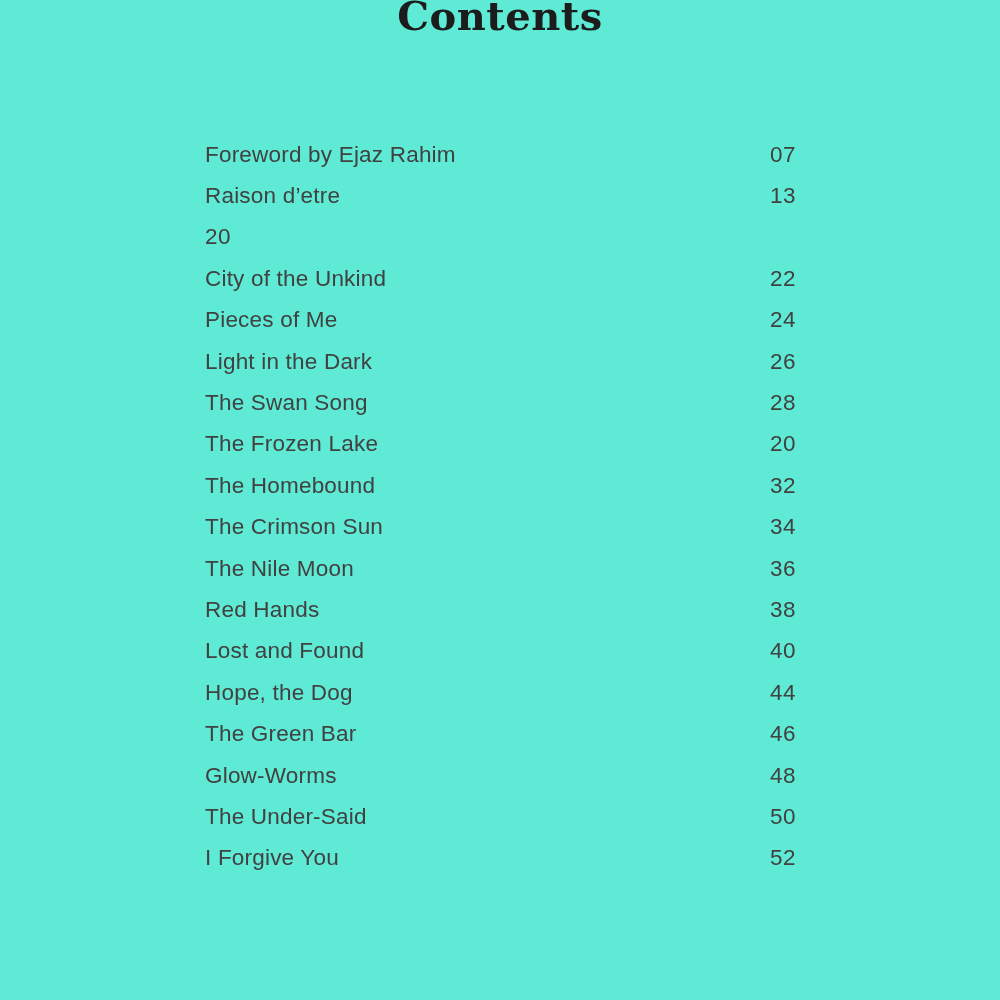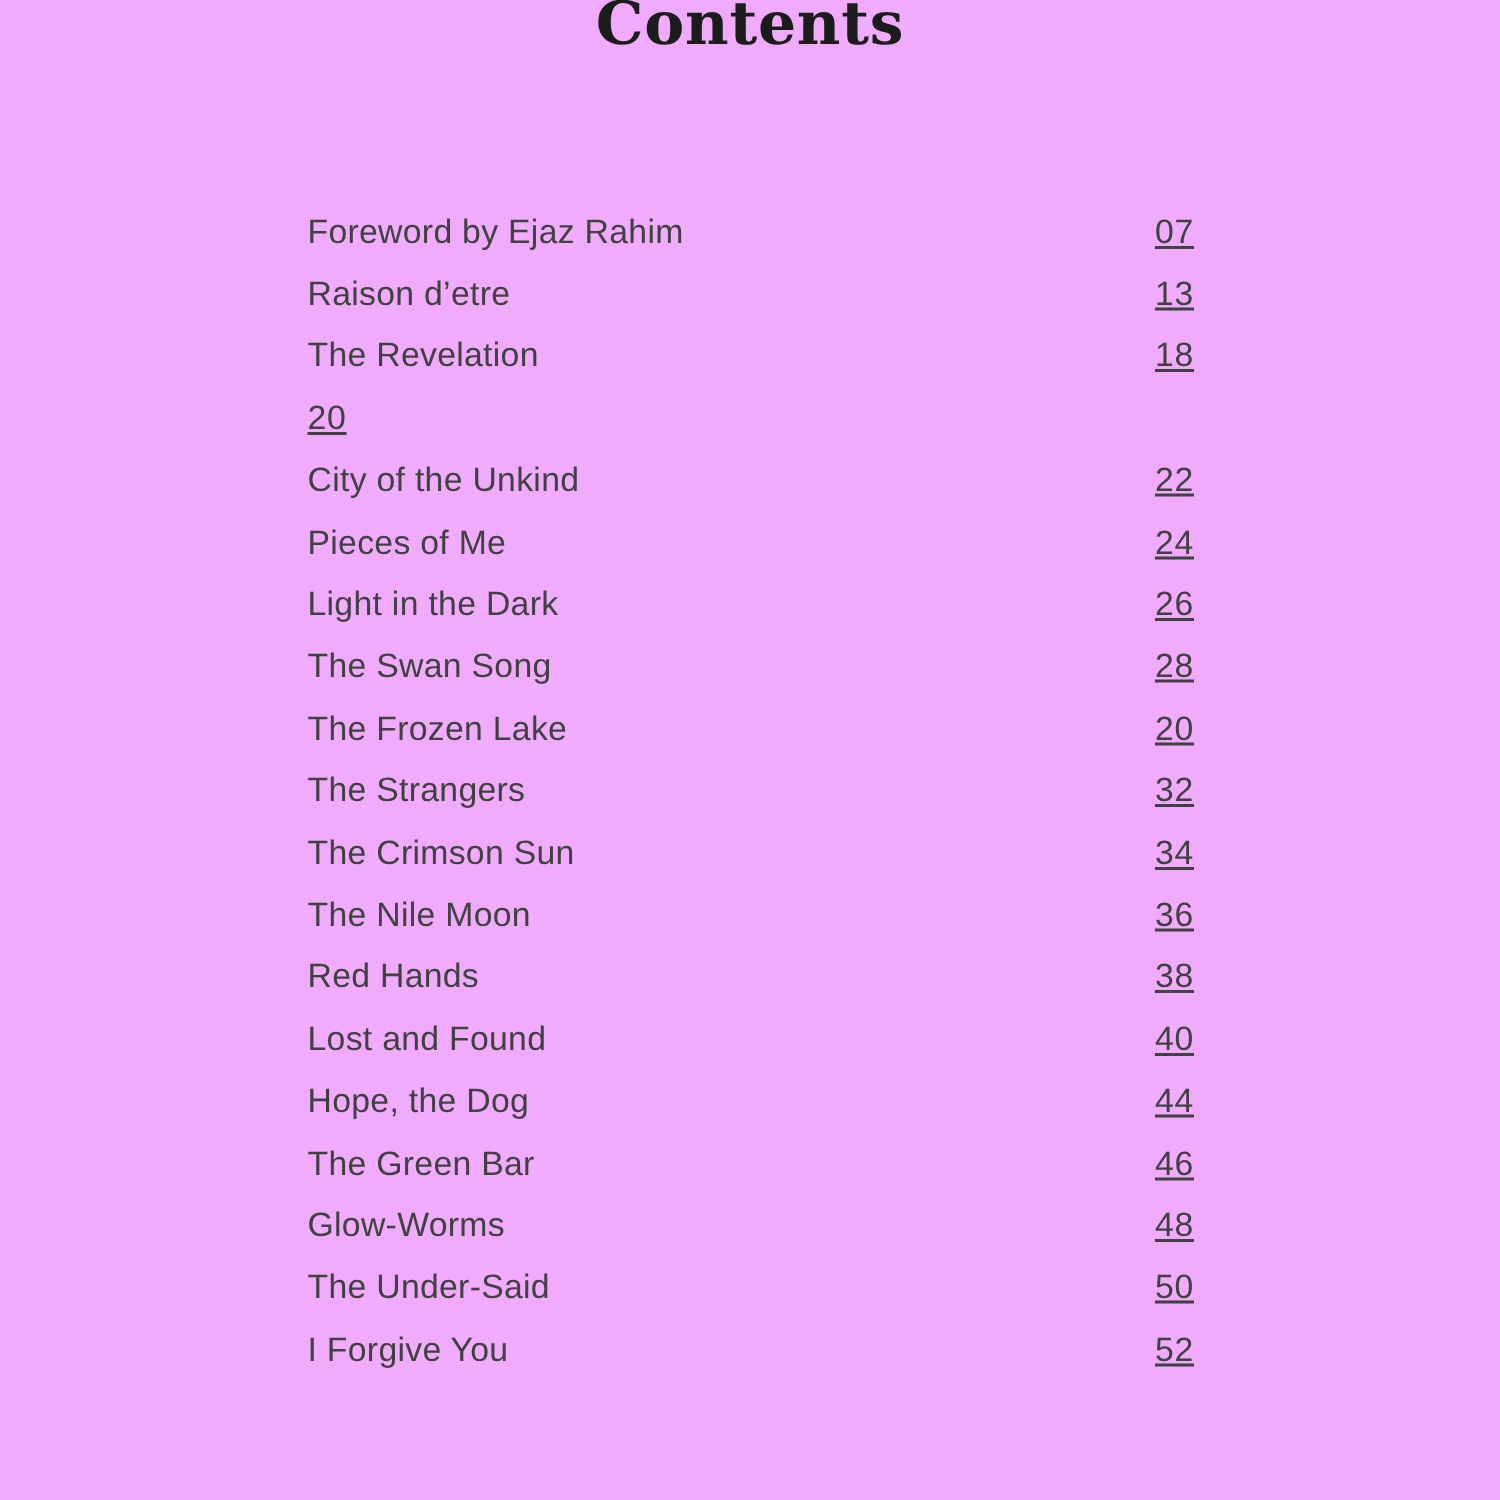--- a/index.html
+++ b/index.html
@@ -11,7 +11,7 @@
     position: relative;
     width: 1000px;
     height: 1000px;
-    background: #f0abfc;
+    background: #5eead4;
     overflow: hidden;
   }
   .title {

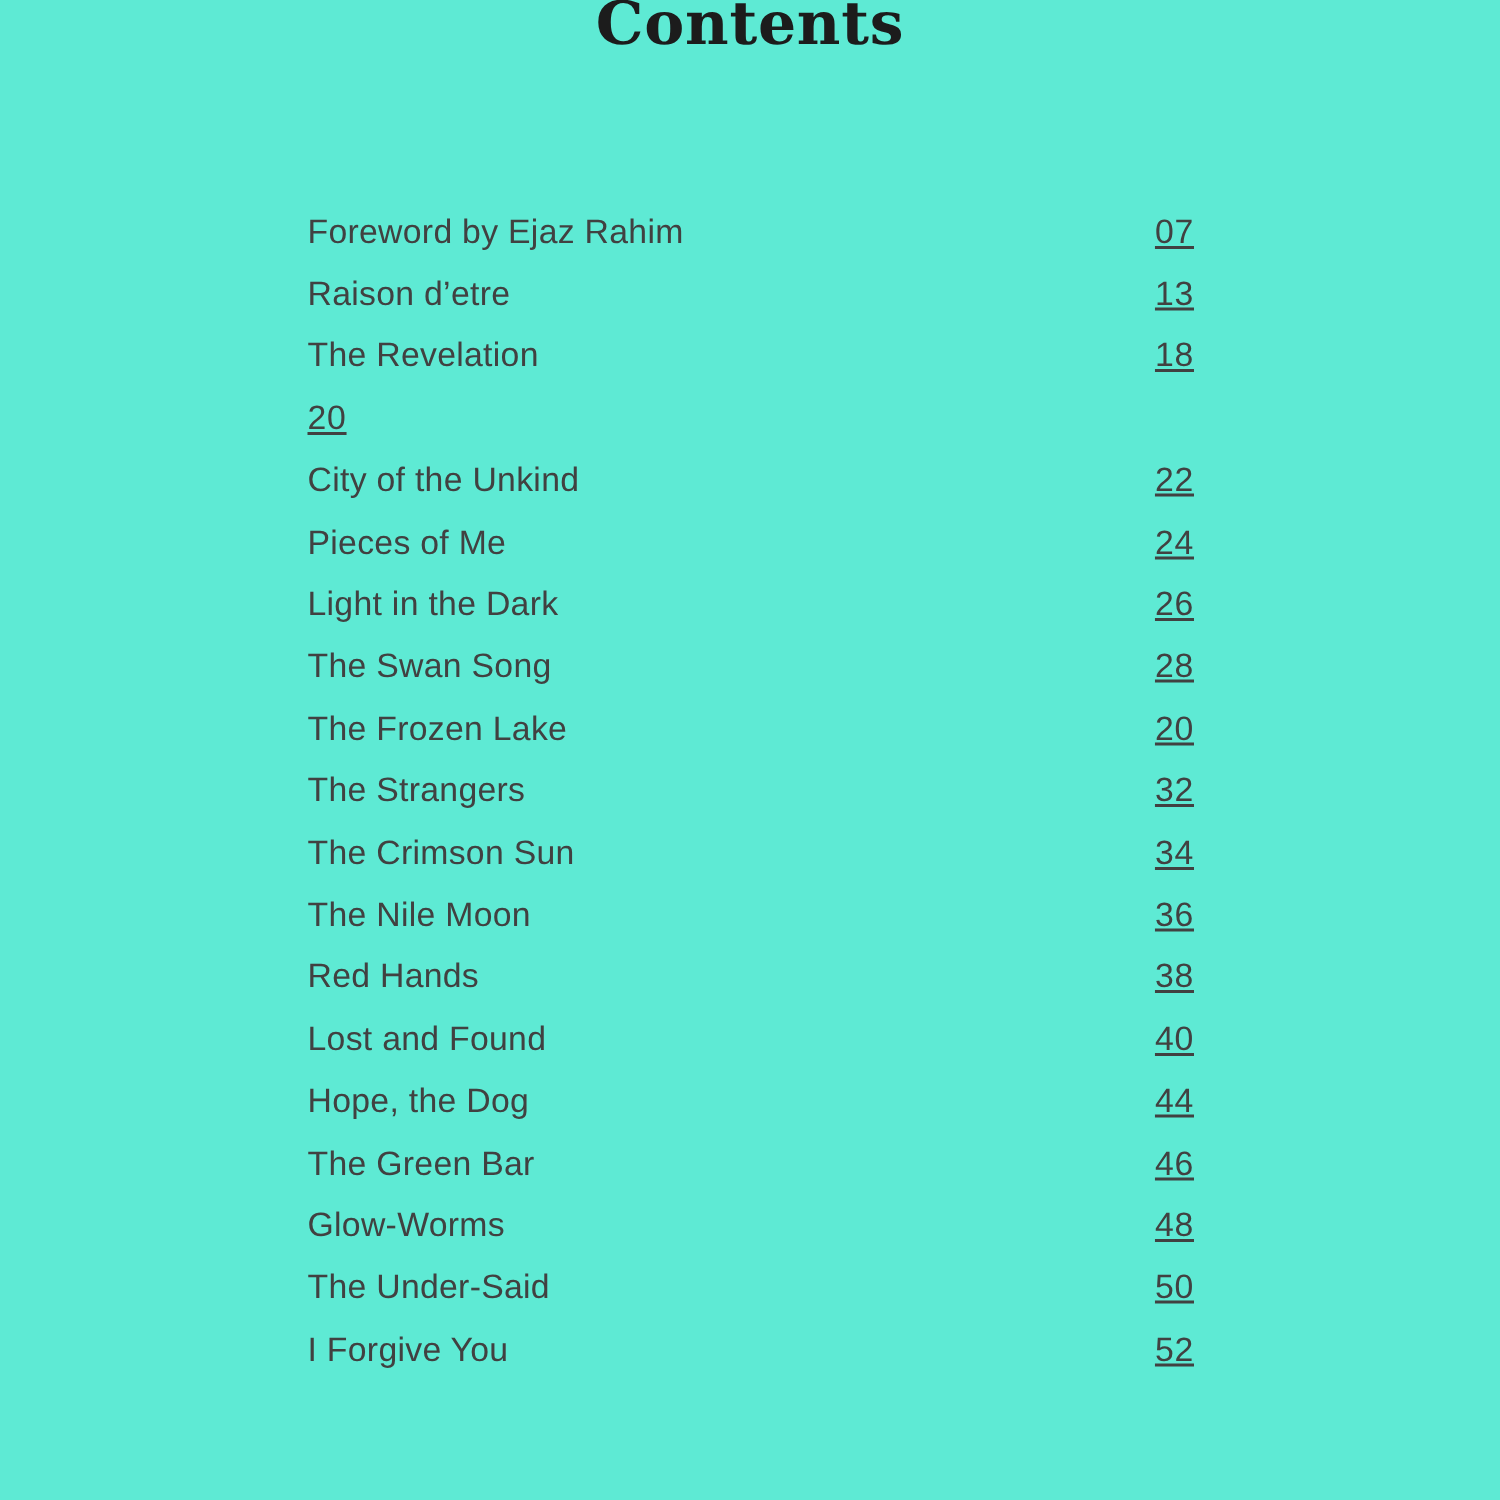--- a/index.html
+++ b/index.html
@@ -53,7 +53,6 @@
     text-align: right;
     letter-spacing: 0.5px;
     white-space: nowrap;
-    text-decoration: underline;
   }
 </style>
 </head>

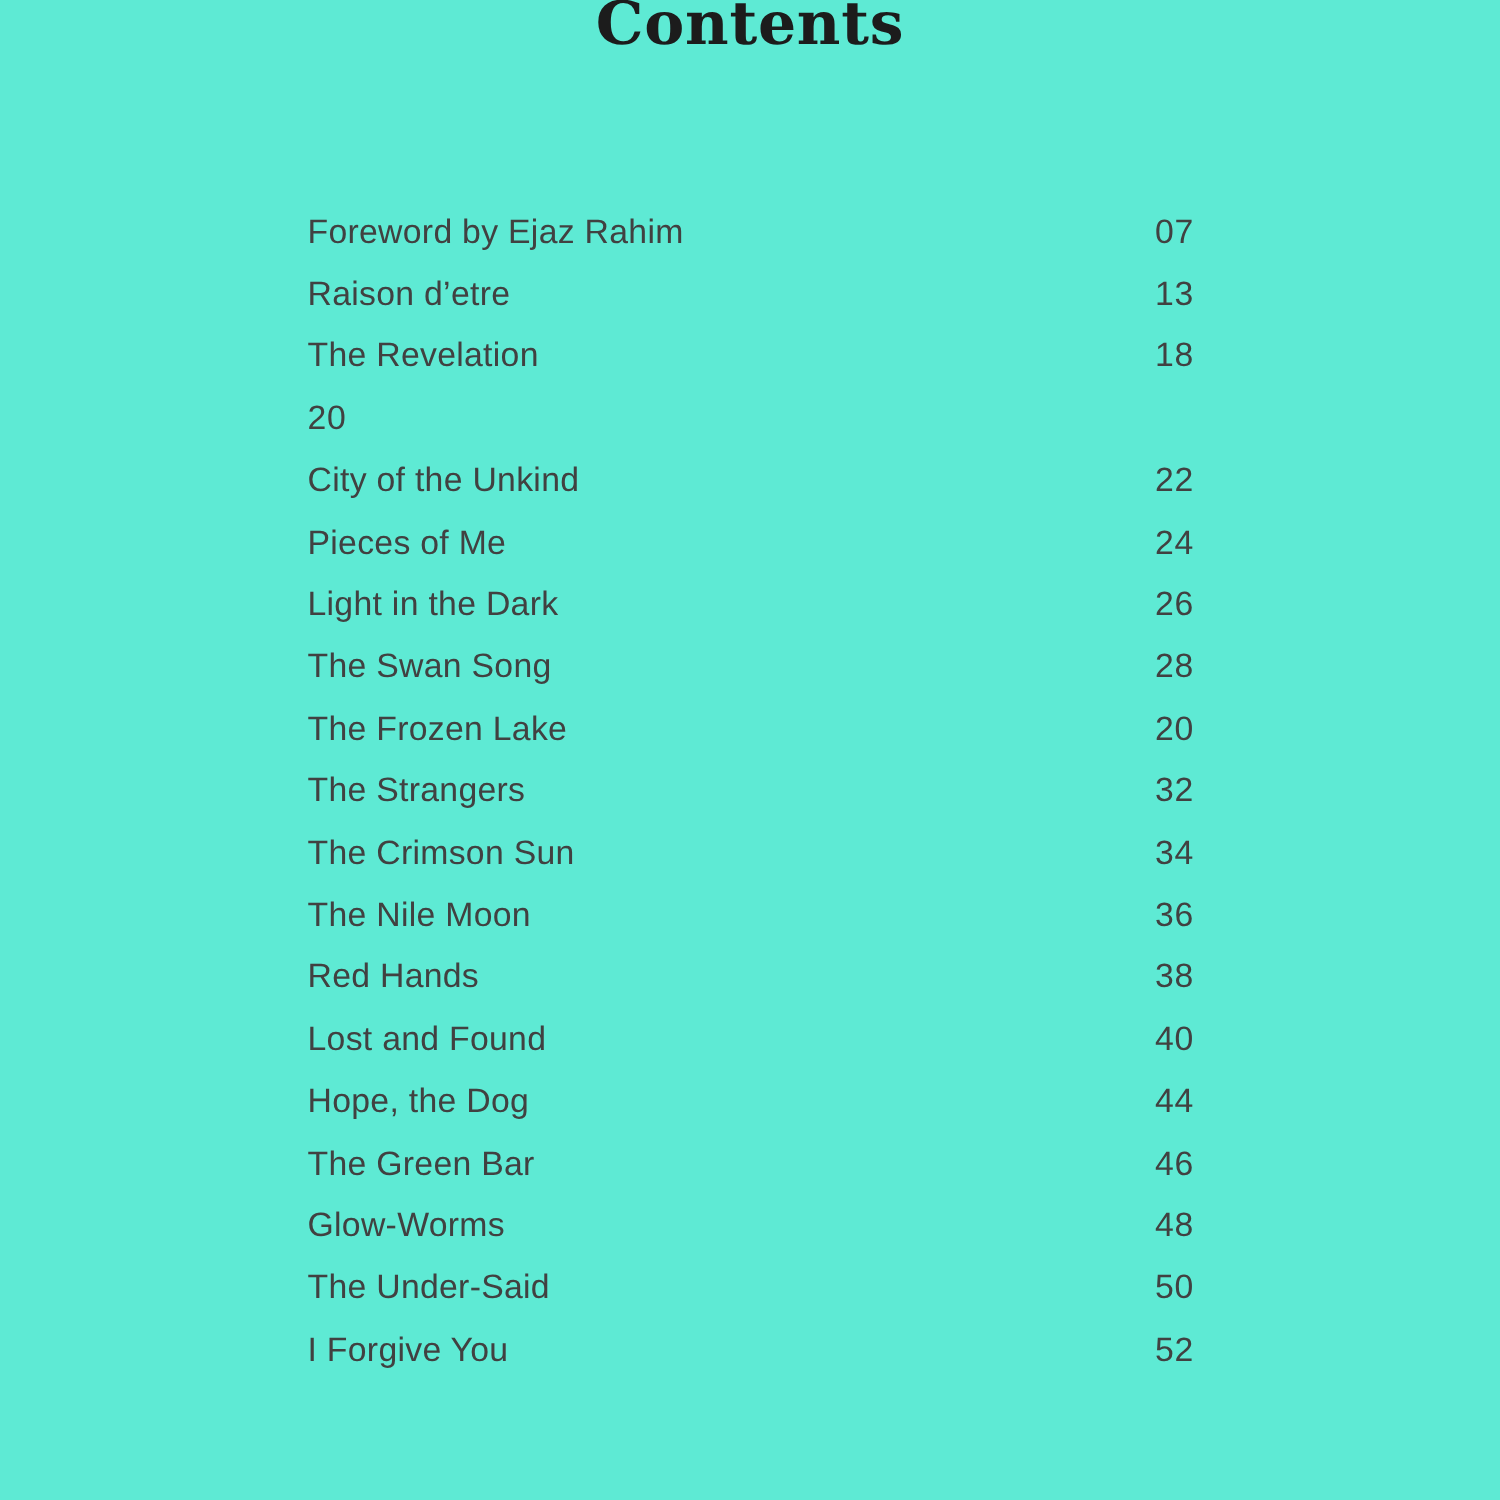--- a/index.html
+++ b/index.html
@@ -71,10 +71,6 @@
       <span class="entry-page">13</span>
     </div>
       <div class="toc-row">
-      <span class="entry-title">The Revelation</span>
-      <span class="entry-page">18</span>
-    </div>
-      <div class="toc-row">
       <span class="entry-page">20</span>
     </div>
       <div class="toc-row">

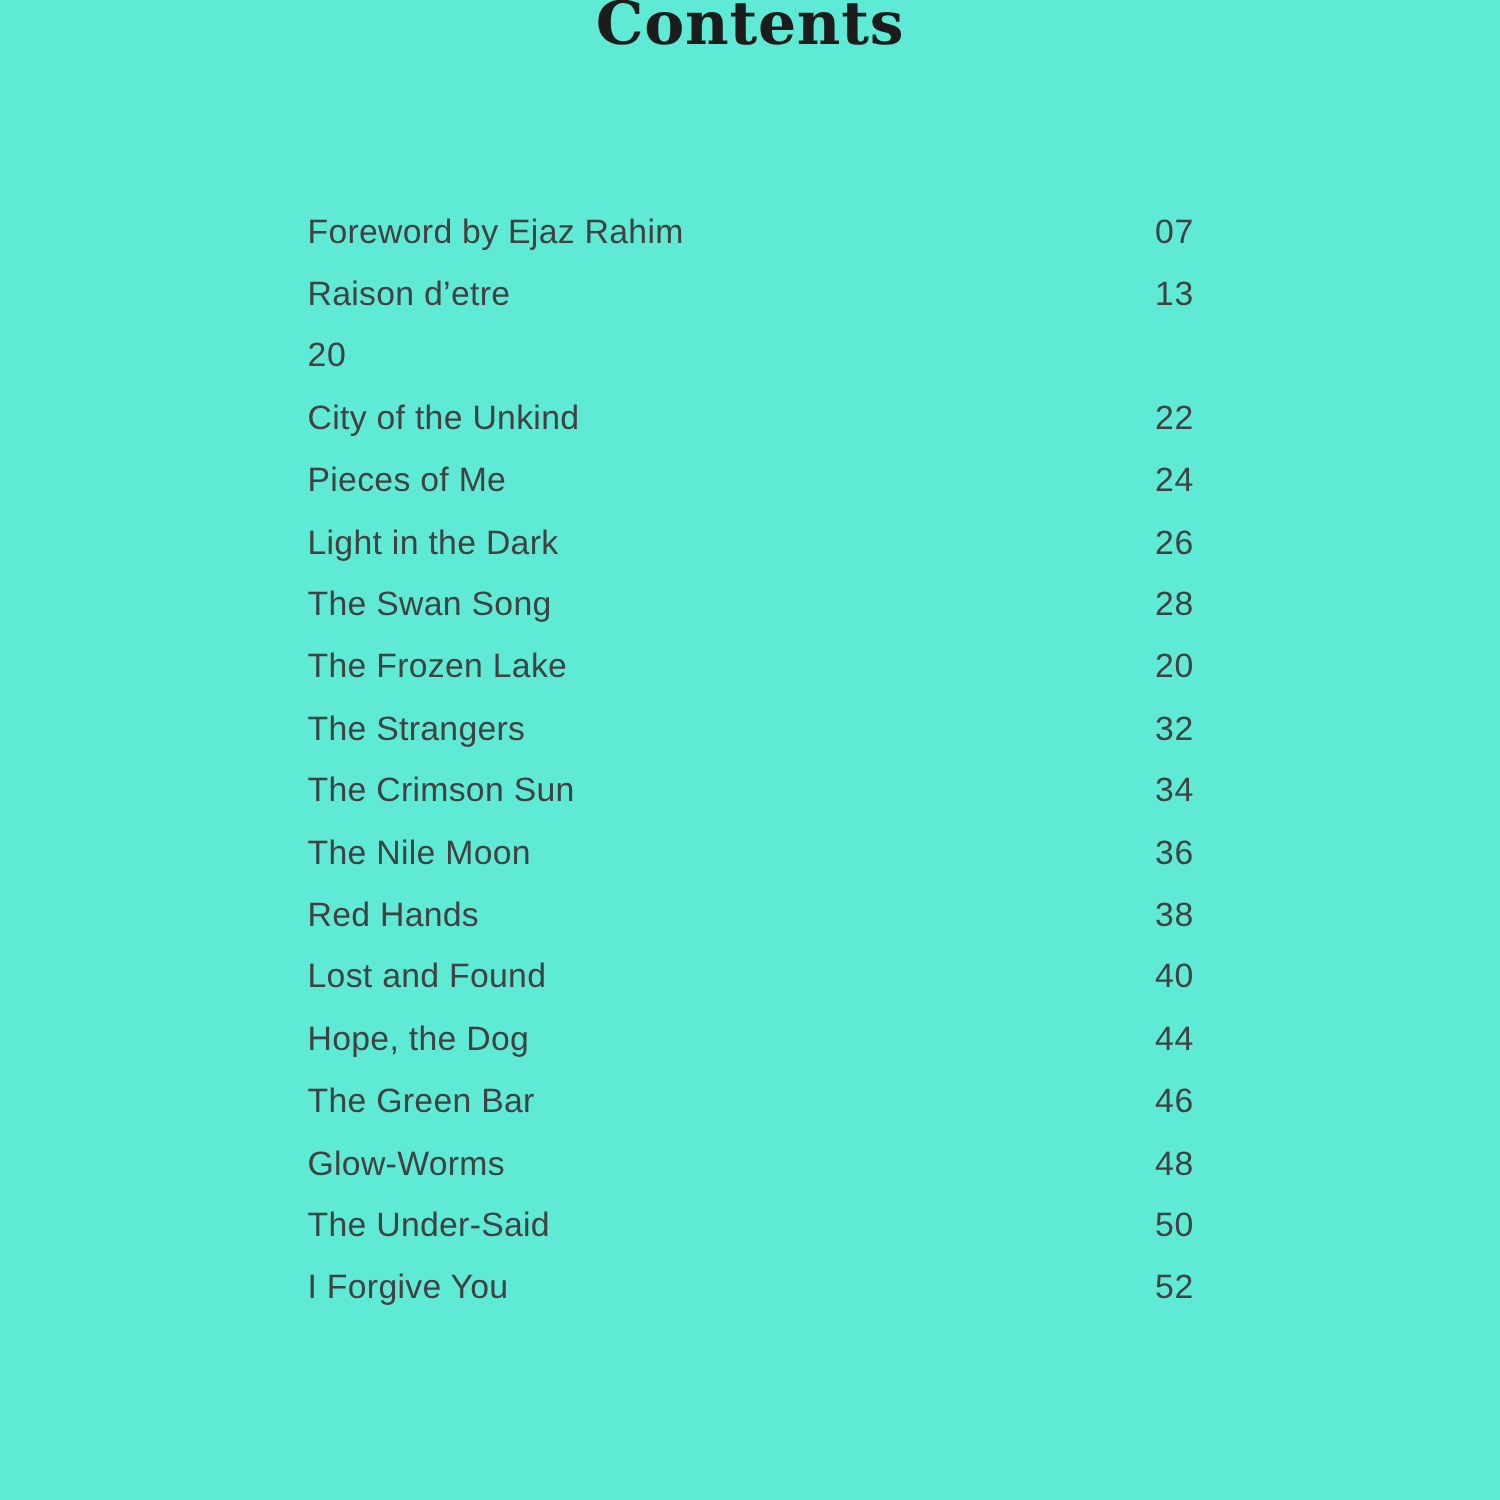--- a/index.html
+++ b/index.html
@@ -94,7 +94,7 @@
       <span class="entry-page">20</span>
     </div>
       <div class="toc-row">
-      <span class="entry-title">The Strangers</span>
+      <span class="entry-title">The Homebound</span>
       <span class="entry-page">32</span>
     </div>
       <div class="toc-row">

